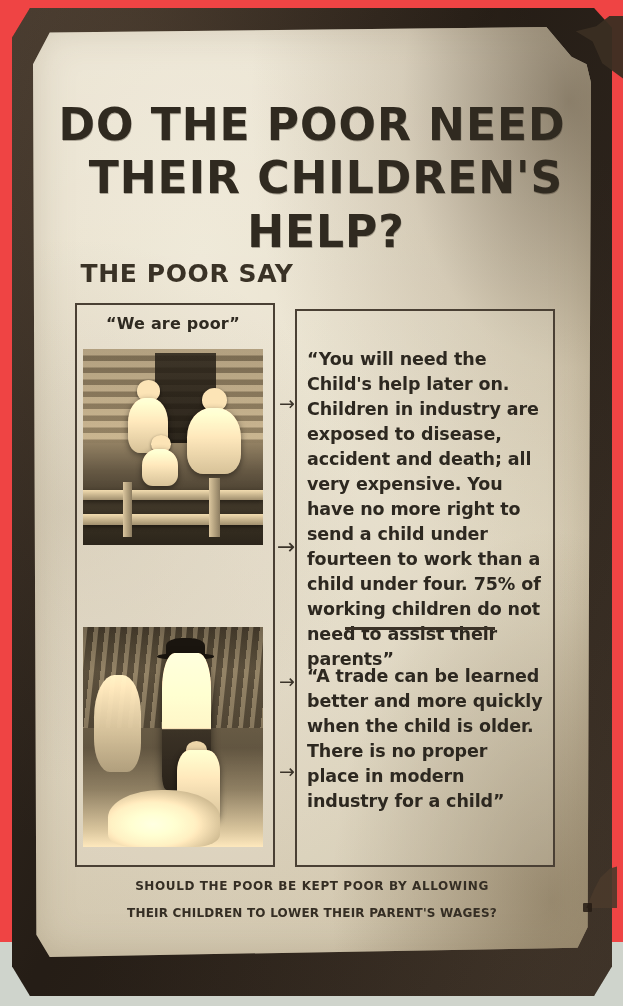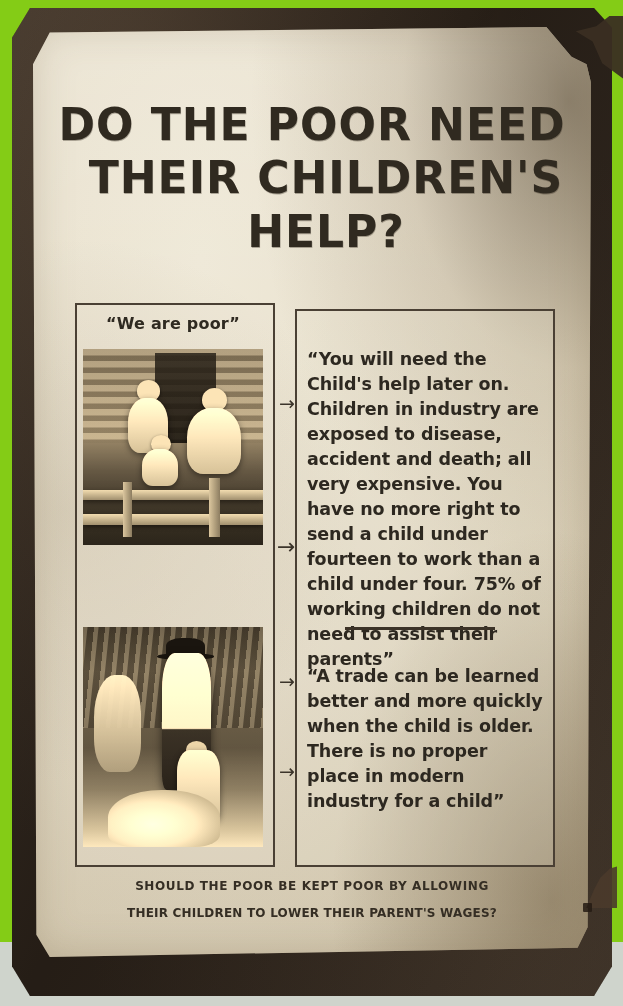--- a/index.html
+++ b/index.html
@@ -18,7 +18,7 @@
     position: relative;
     width: 623px;
     height: 942px;
-    background: #84cc16;
+    background: #ef4444;
   }
 
   

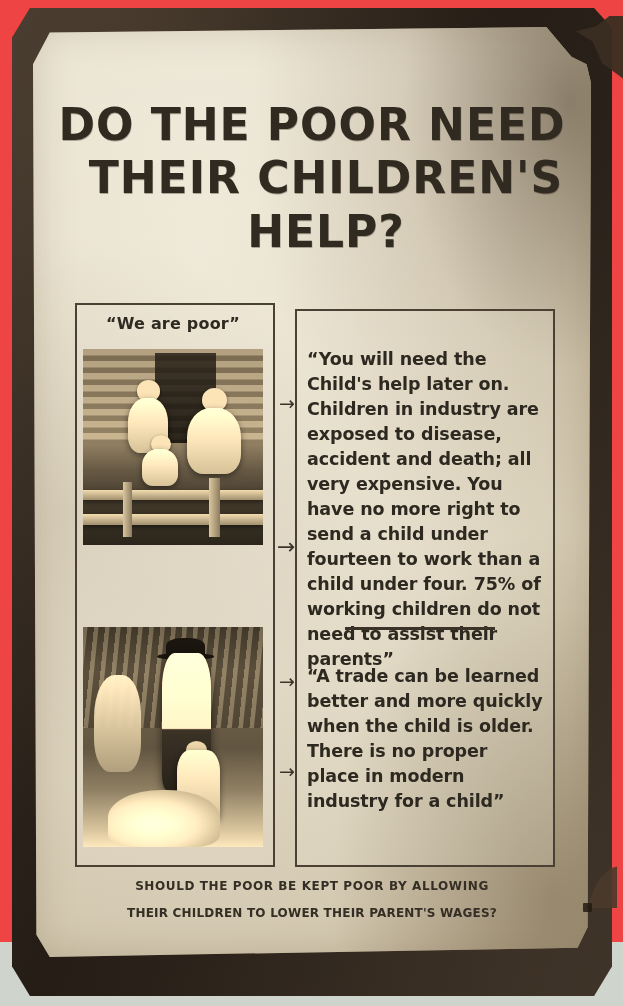--- a/index.html
+++ b/index.html
@@ -344,6 +344,7 @@
       <div class="l2">THEIR CHILDREN'S HELP?</div>
     </div>
 
+    <div class="col-head" id="head-poor">THE POOR SAY</div>
 
     <div class="left-col"></div>
 

